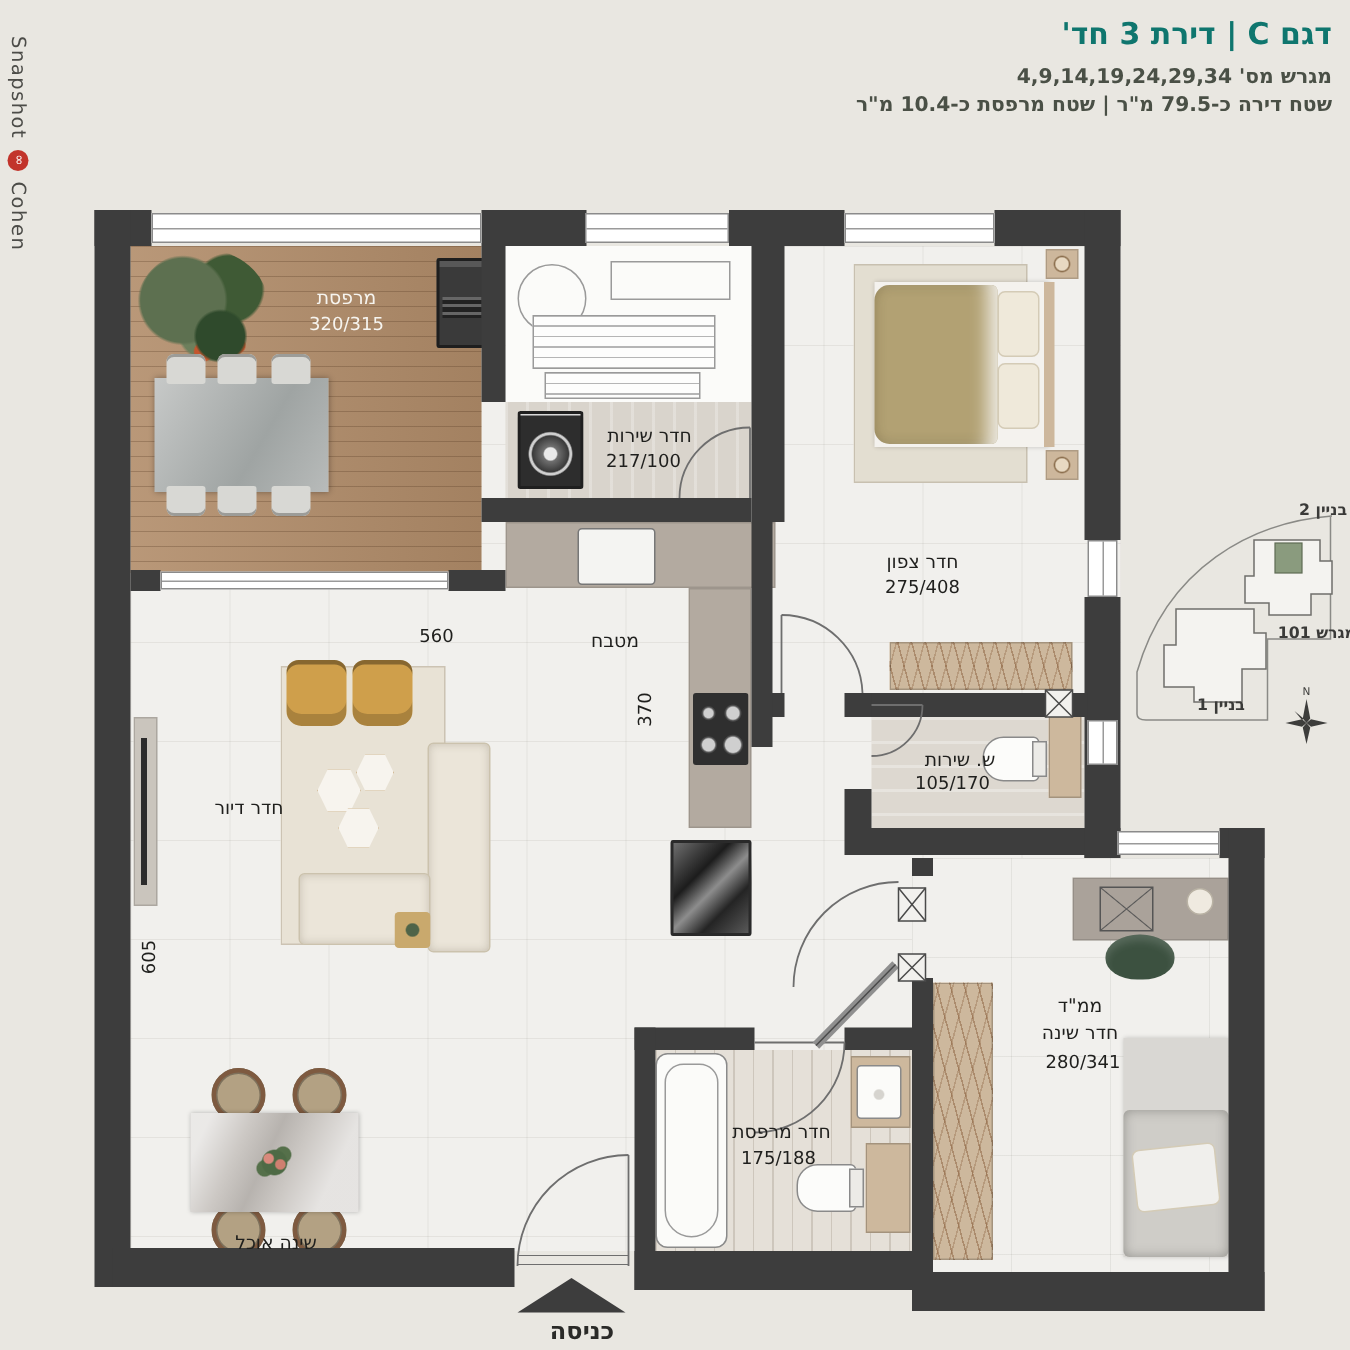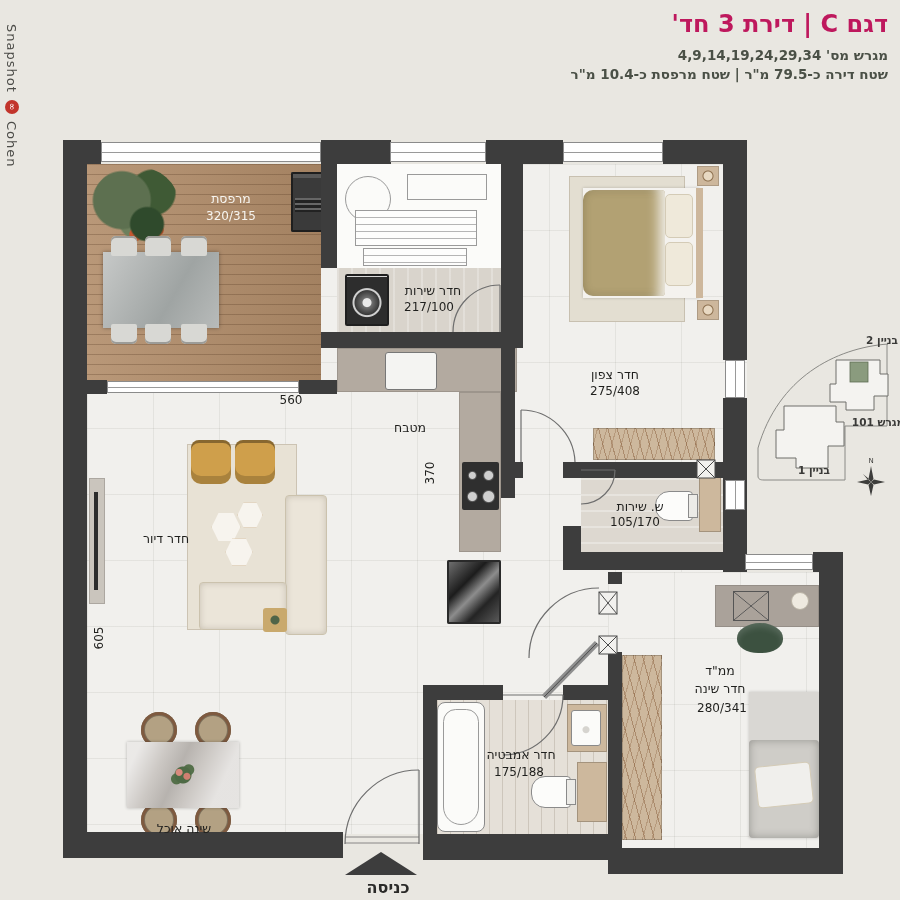--- a/index.html
+++ b/index.html
@@ -27,7 +27,7 @@
 
   
   .header { position:absolute; top:10px; right:12px; direction:rtl; text-align:right; }
-  .header .title { font-size:24px; font-weight:bold; color:#be185d; margin-bottom:8px; }
+  .header .title { font-size:20px; font-weight:bold; color:#0f766e; margin-bottom:8px; }
   .header .line  { font-size:13.5px; font-weight:600; color:#4a5046; line-height:19px; }
   .header .north { font-size:13.5px; font-weight:bold; color:#4a5046; margin-top:11px; }
 

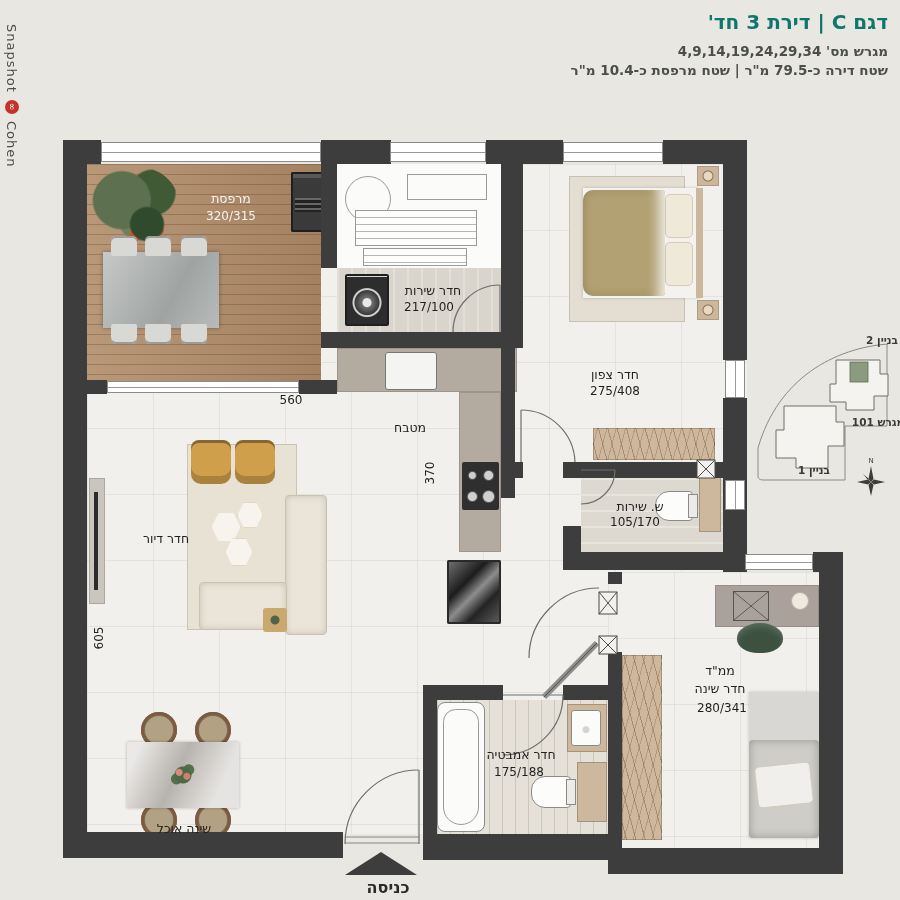--- a/index.html
+++ b/index.html
@@ -350,7 +350,7 @@
   <div class="label" style="left:458px;top:614px;">חדר אמבטיה</div>
   <div class="label dim" style="left:456px;top:632px;">175/188</div>
   <div class="label" style="left:121px;top:688px;">שינה אוכל</div>
-  <div class="label dim" style="left:228px;top:260px;">560</div>
+  <div class="label dim" style="left:228px;top:284px;">560</div>
   <div class="label dim rot" style="left:367px;top:333px;">370</div>
   <div class="label dim rot" style="left:36px;top:498px;">605</div>
 

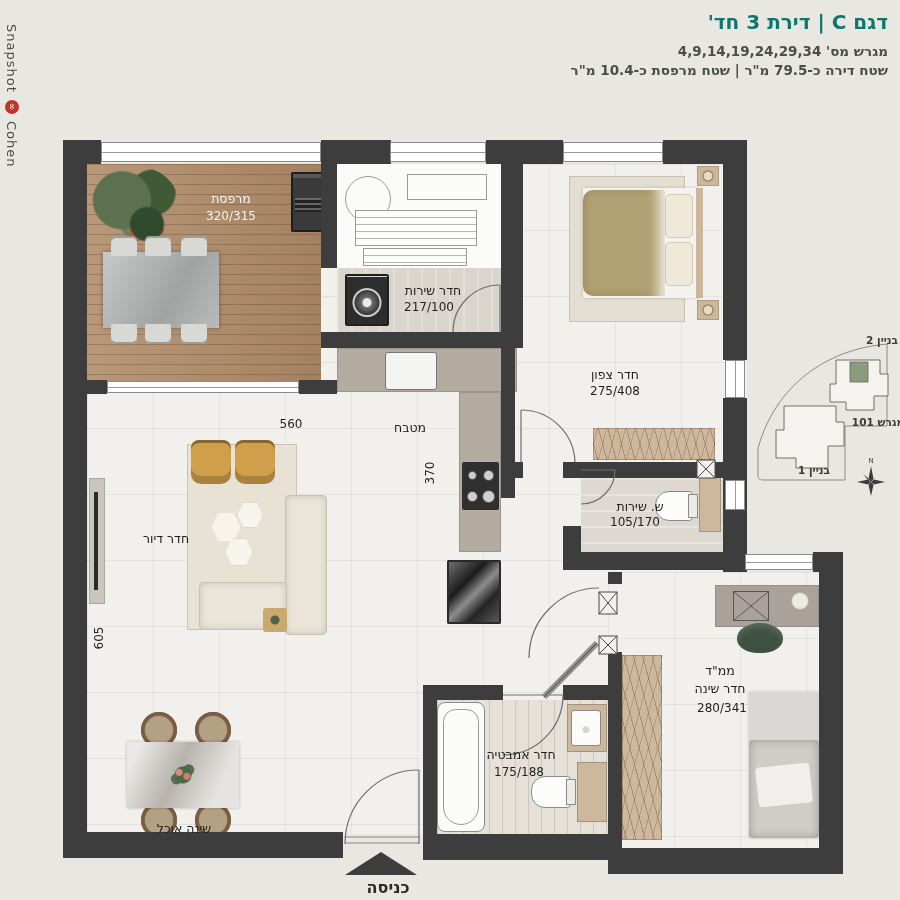--- a/index.html
+++ b/index.html
@@ -347,7 +347,7 @@
   <div class="label" style="left:657px;top:530px;">ממ"ד</div>
   <div class="label" style="left:657px;top:548px;">חדר שינה</div>
   <div class="label dim" style="left:659px;top:568px;">280/341</div>
-  <div class="label" style="left:458px;top:614px;">חדר אמבטיה</div>
+  <div class="label" style="left:458px;top:614px;">חדר מרפסת</div>
   <div class="label dim" style="left:456px;top:632px;">175/188</div>
   <div class="label" style="left:121px;top:688px;">שינה אוכל</div>
   <div class="label dim" style="left:228px;top:284px;">560</div>

